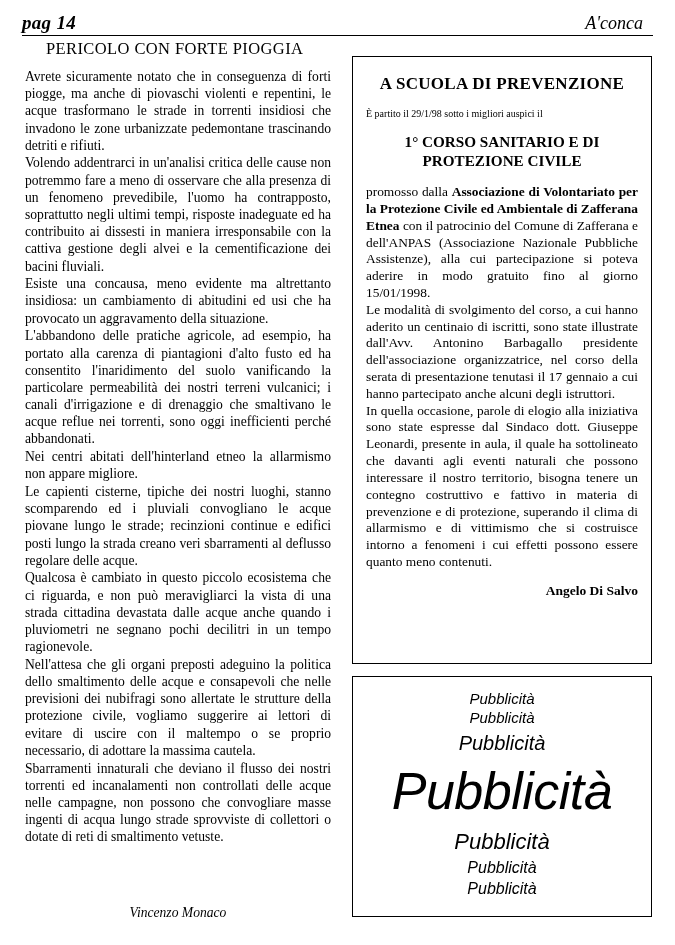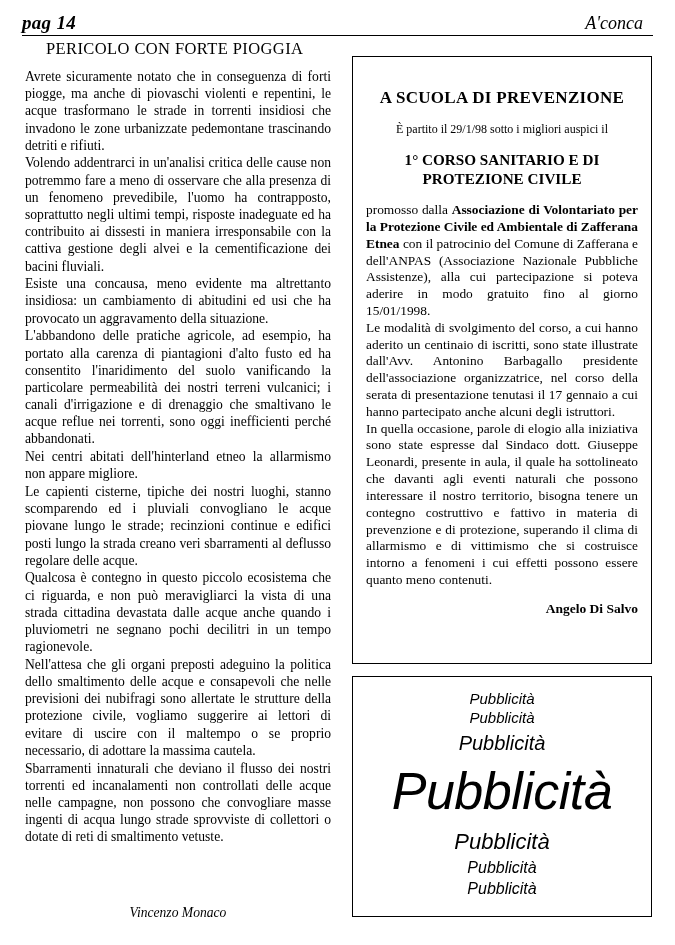--- a/index.html
+++ b/index.html
@@ -106,7 +106,7 @@
     font-weight: bold;
     font-size: 17px;
     letter-spacing: 0.3px;
-    margin: 19px 0 14px 0;
+    margin: 5px 0 14px 0;
   }
   .box-sub {
     font-size: 12px;

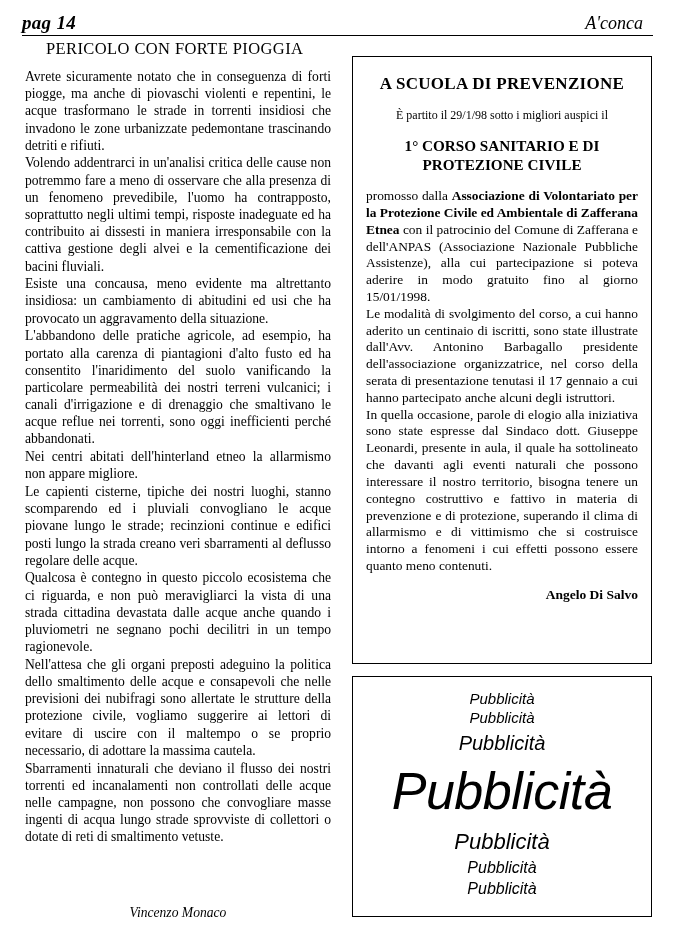--- a/index.html
+++ b/index.html
@@ -109,8 +109,7 @@
     margin: 5px 0 14px 0;
   }
   .box-sub {
-    font-size: 12px;
-    text-align: center;
+    font-size: 10px;
     margin: 4px 0 14px 0;
   }
   .box-course {

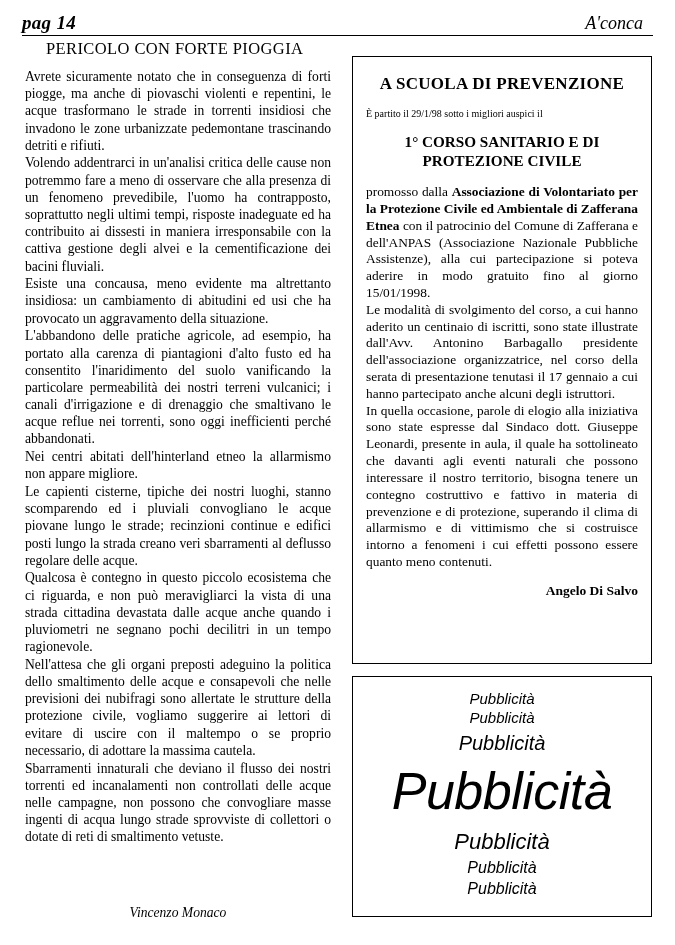--- a/index.html
+++ b/index.html
@@ -174,7 +174,7 @@
     <p>L'abbandono delle pratiche agricole, ad esempio, ha portato alla carenza di piantagioni d'alto fusto ed ha consentito l'inaridimento del suolo vanificando la particolare permeabilità dei nostri terreni vulcanici; i canali d'irrigazione e di drenaggio che smaltivano le acque reflue nei torrenti, sono oggi inefficienti perché abbandonati.</p>
     <p>Nei centri abitati dell'hinterland etneo la allarmismo non appare migliore.</p>
     <p>Le capienti cisterne, tipiche dei nostri luoghi, stanno scomparendo ed i pluviali convogliano le acque piovane lungo le strade; recinzioni continue e edifici posti lungo la strada creano veri sbarramenti al deflusso regolare delle acque.</p>
-    <p>Qualcosa è contegno in questo piccolo ecosistema che ci riguarda, e non può meravigliarci la vista di una strada cittadina devastata dalle acque anche quando i pluviometri ne segnano pochi decilitri in un tempo ragionevole.</p>
+    <p>Qualcosa è cambiato in questo piccolo ecosistema che ci riguarda, e non può meravigliarci la vista di una strada cittadina devastata dalle acque anche quando i pluviometri ne segnano pochi decilitri in un tempo ragionevole.</p>
     <p>Nell'attesa che gli organi preposti adeguino la politica dello smaltimento delle acque e consapevoli che nelle previsioni dei nubifragi sono allertate le strutture della protezione civile, vogliamo suggerire ai lettori di evitare di uscire con il maltempo o se proprio necessario, di adottare la massima cautela.</p>
     <p>Sbarramenti innaturali che deviano il flusso dei nostri torrenti ed incanalamenti non controllati delle acque nelle campagne, non possono che convogliare masse ingenti di acqua lungo strade sprovviste di collettori o dotate di reti di smaltimento vetuste.</p>
   </div>

